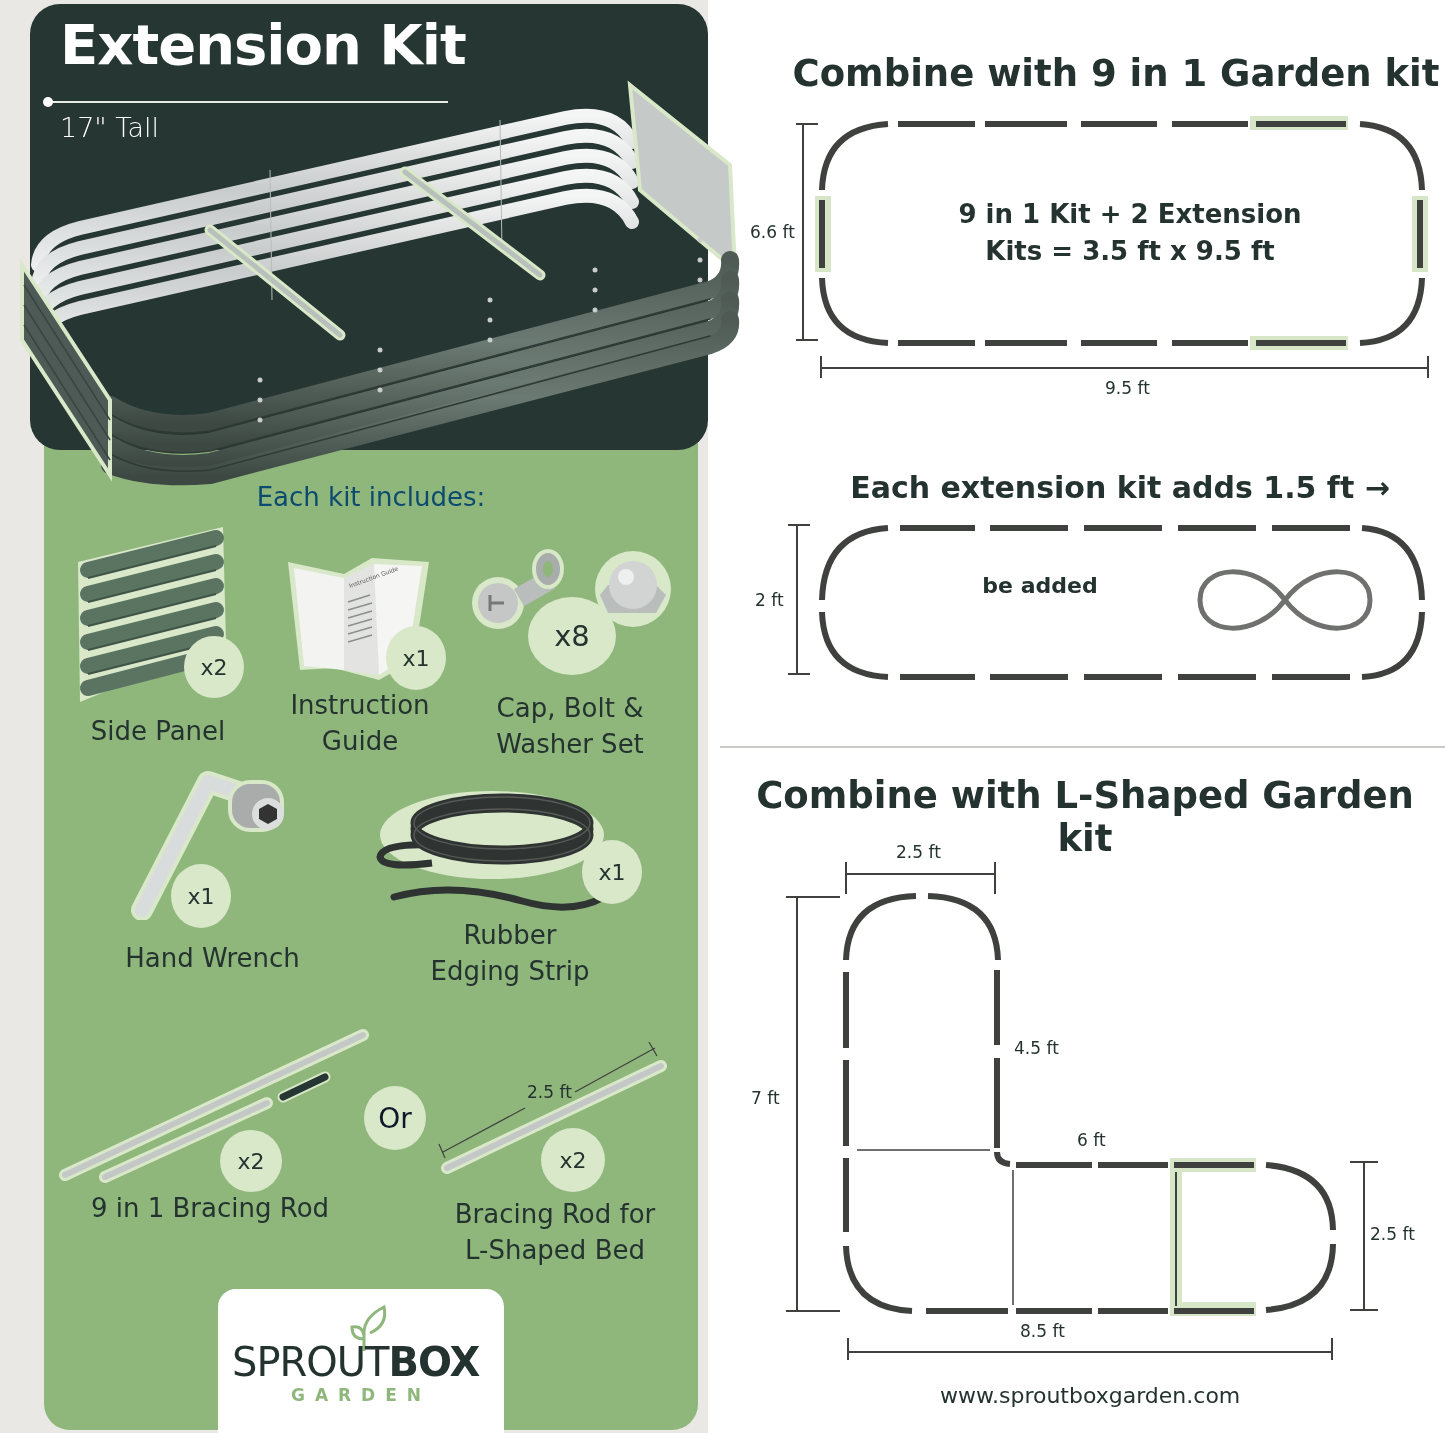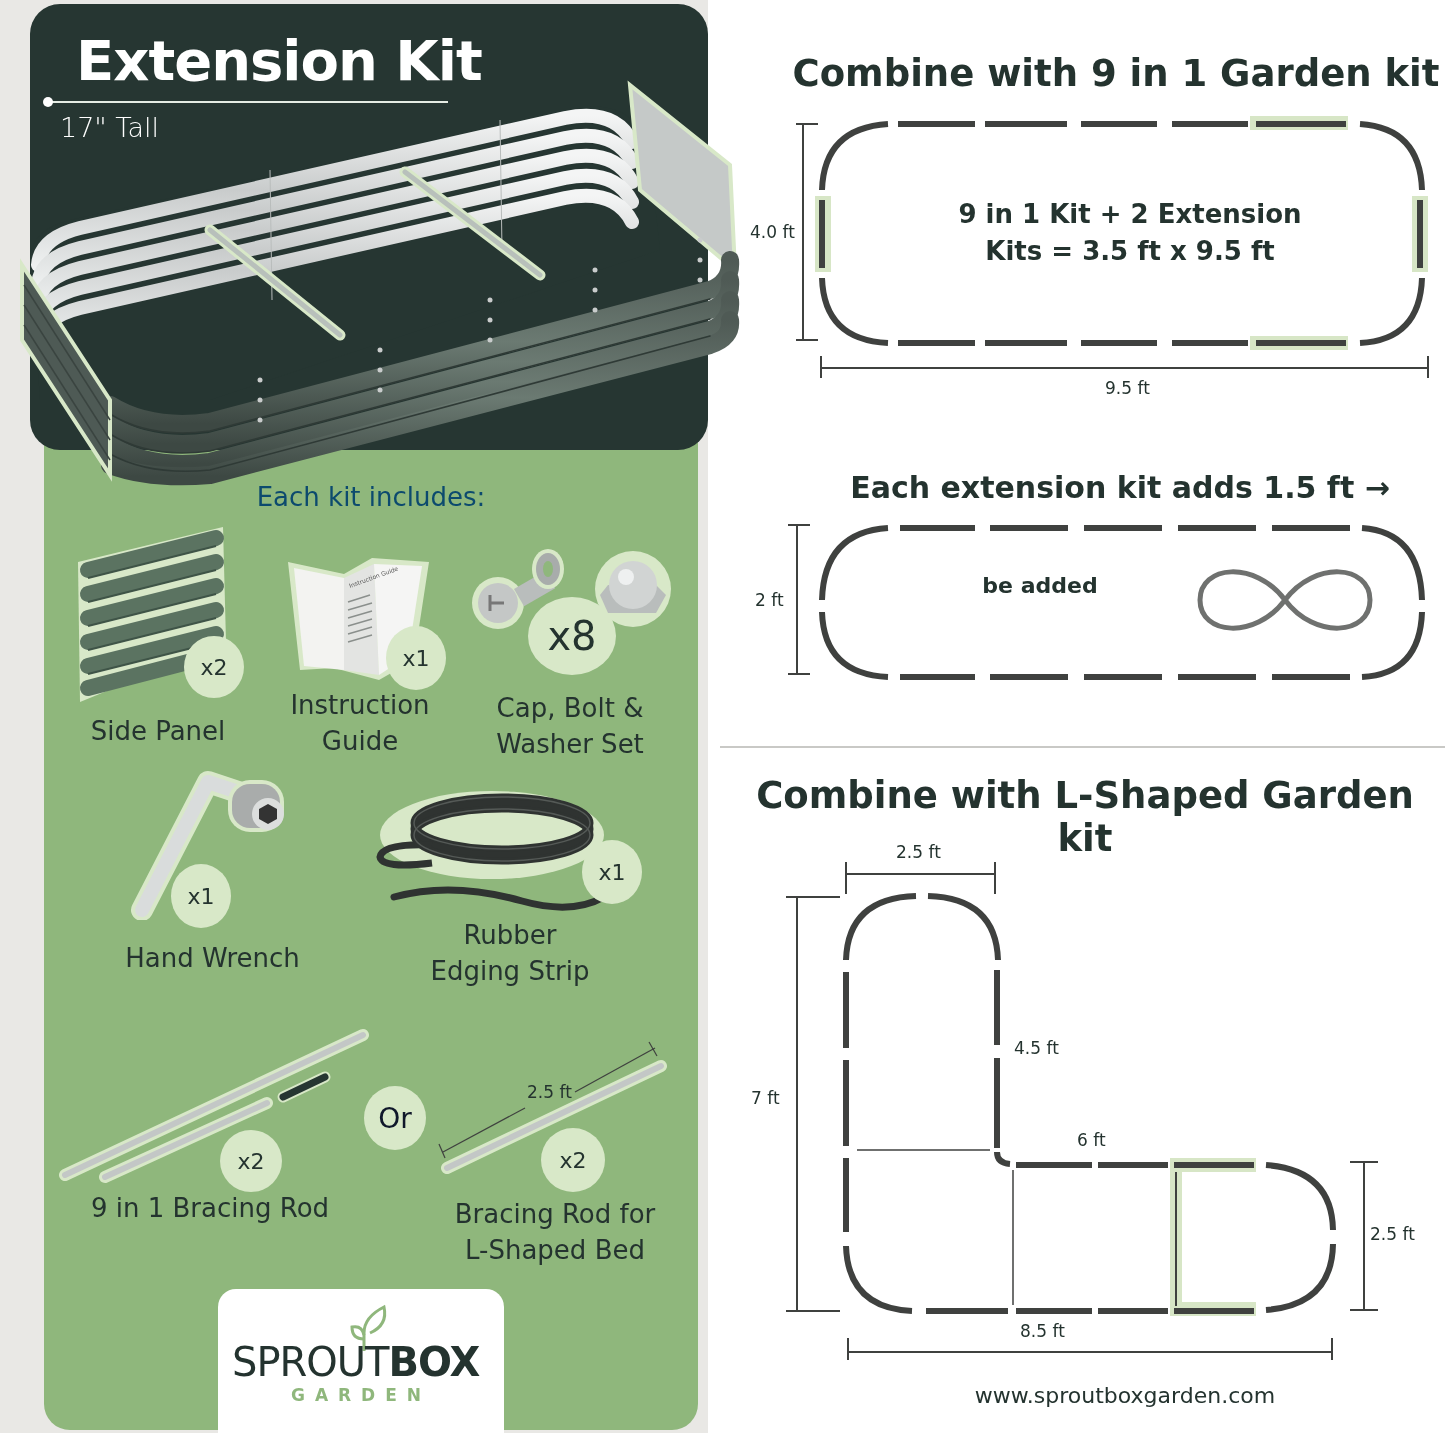--- a/index.html
+++ b/index.html
@@ -20,7 +20,7 @@
     background: #263632; border-radius: 30px;
   }
   .hero-title {
-    position: absolute; left: 60px; top: 12px; margin: 16px;
+    position: absolute; left: 60px; top: 12px; margin: 0;
     font-family: "DejaVu Sans", sans-serif; font-weight: bold;
     font-size: 56px; color: #ffffff; letter-spacing: -1px;
   }

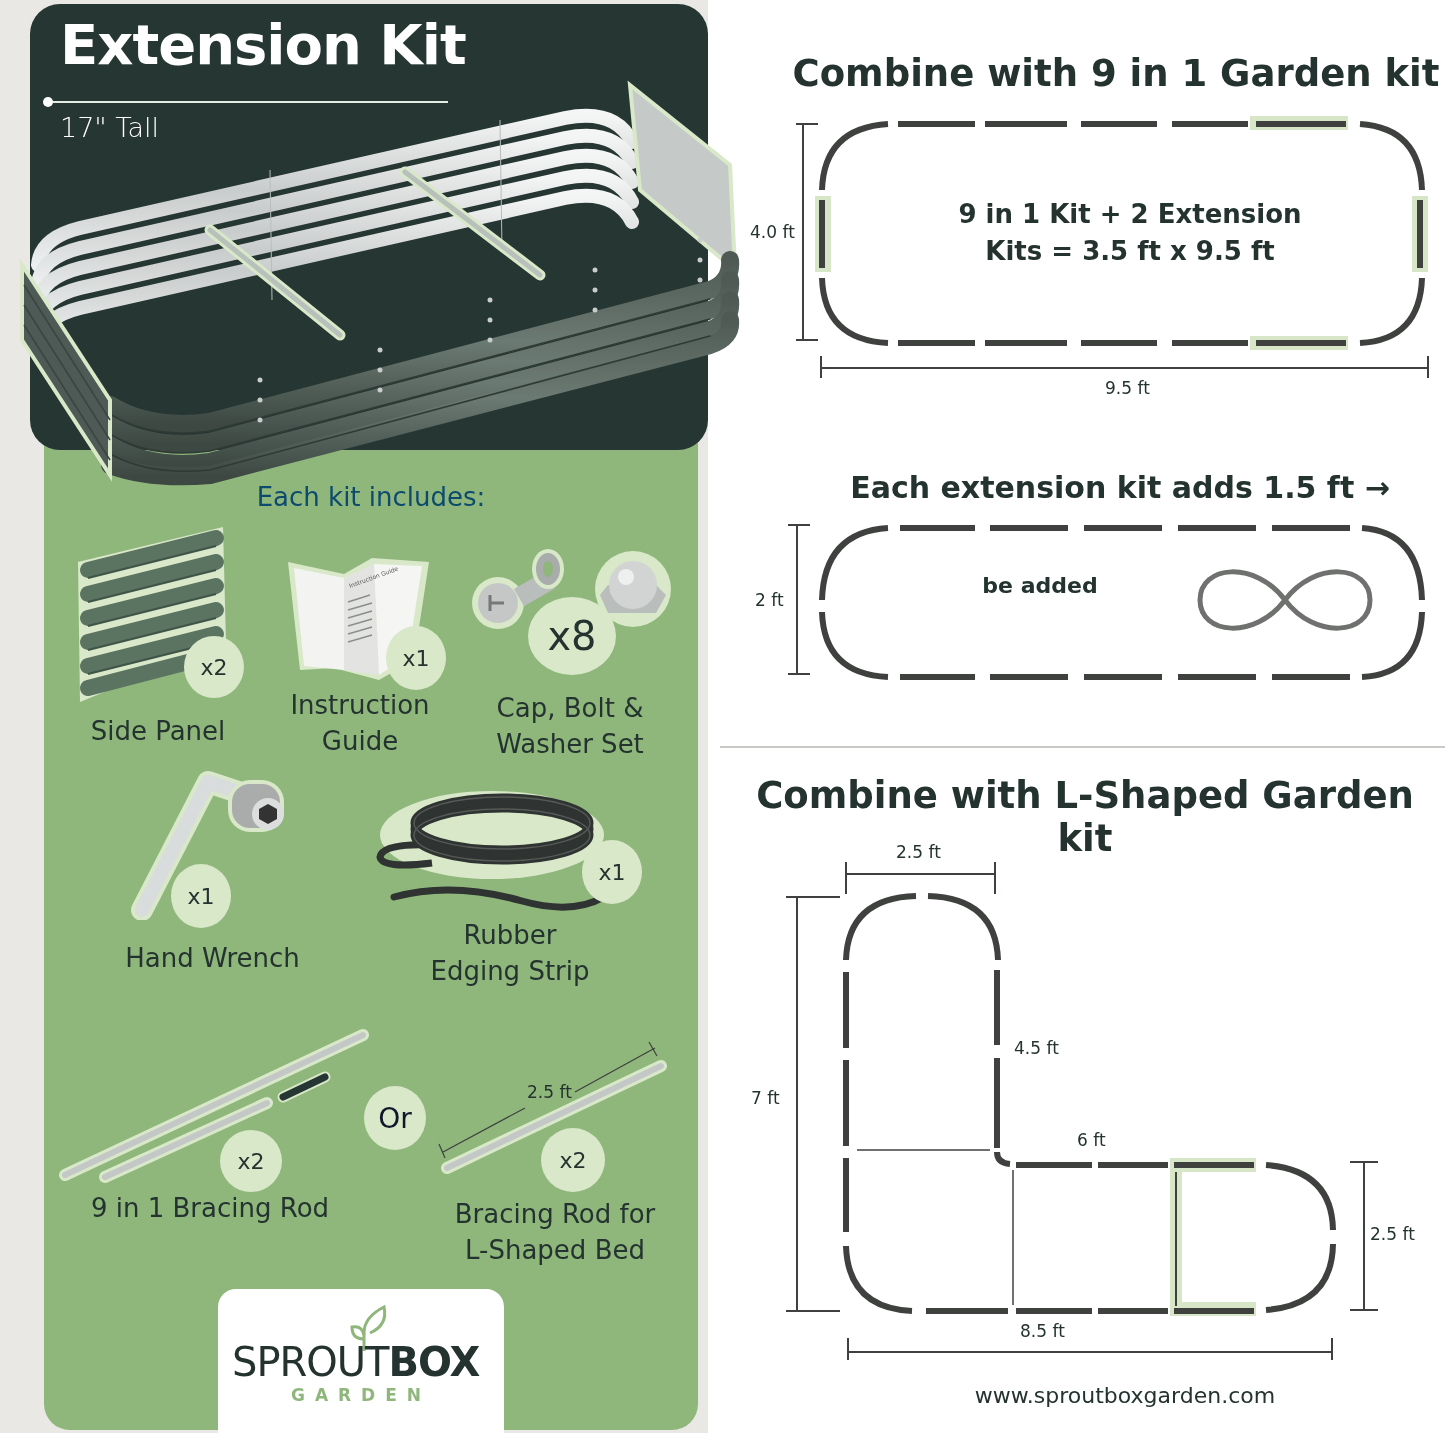--- a/index.html
+++ b/index.html
@@ -339,7 +339,7 @@
     <line x1="1420" y1="200" x2="1420" y2="268"></line>
   </g>
 </svg>
-<div class="dim" style="left:750px;top:222px">4.0 ft</div>
+<div class="dim" style="left:750px;top:222px">6.6 ft</div>
 <div class="dim" style="left:1105px;top:378px">9.5 ft</div>
 <div class="diag-text" style="left:940px;top:196px;width:380px;font-size:26px;line-height:37px">
   <div>9 in 1 Kit + 2 Extension</div>

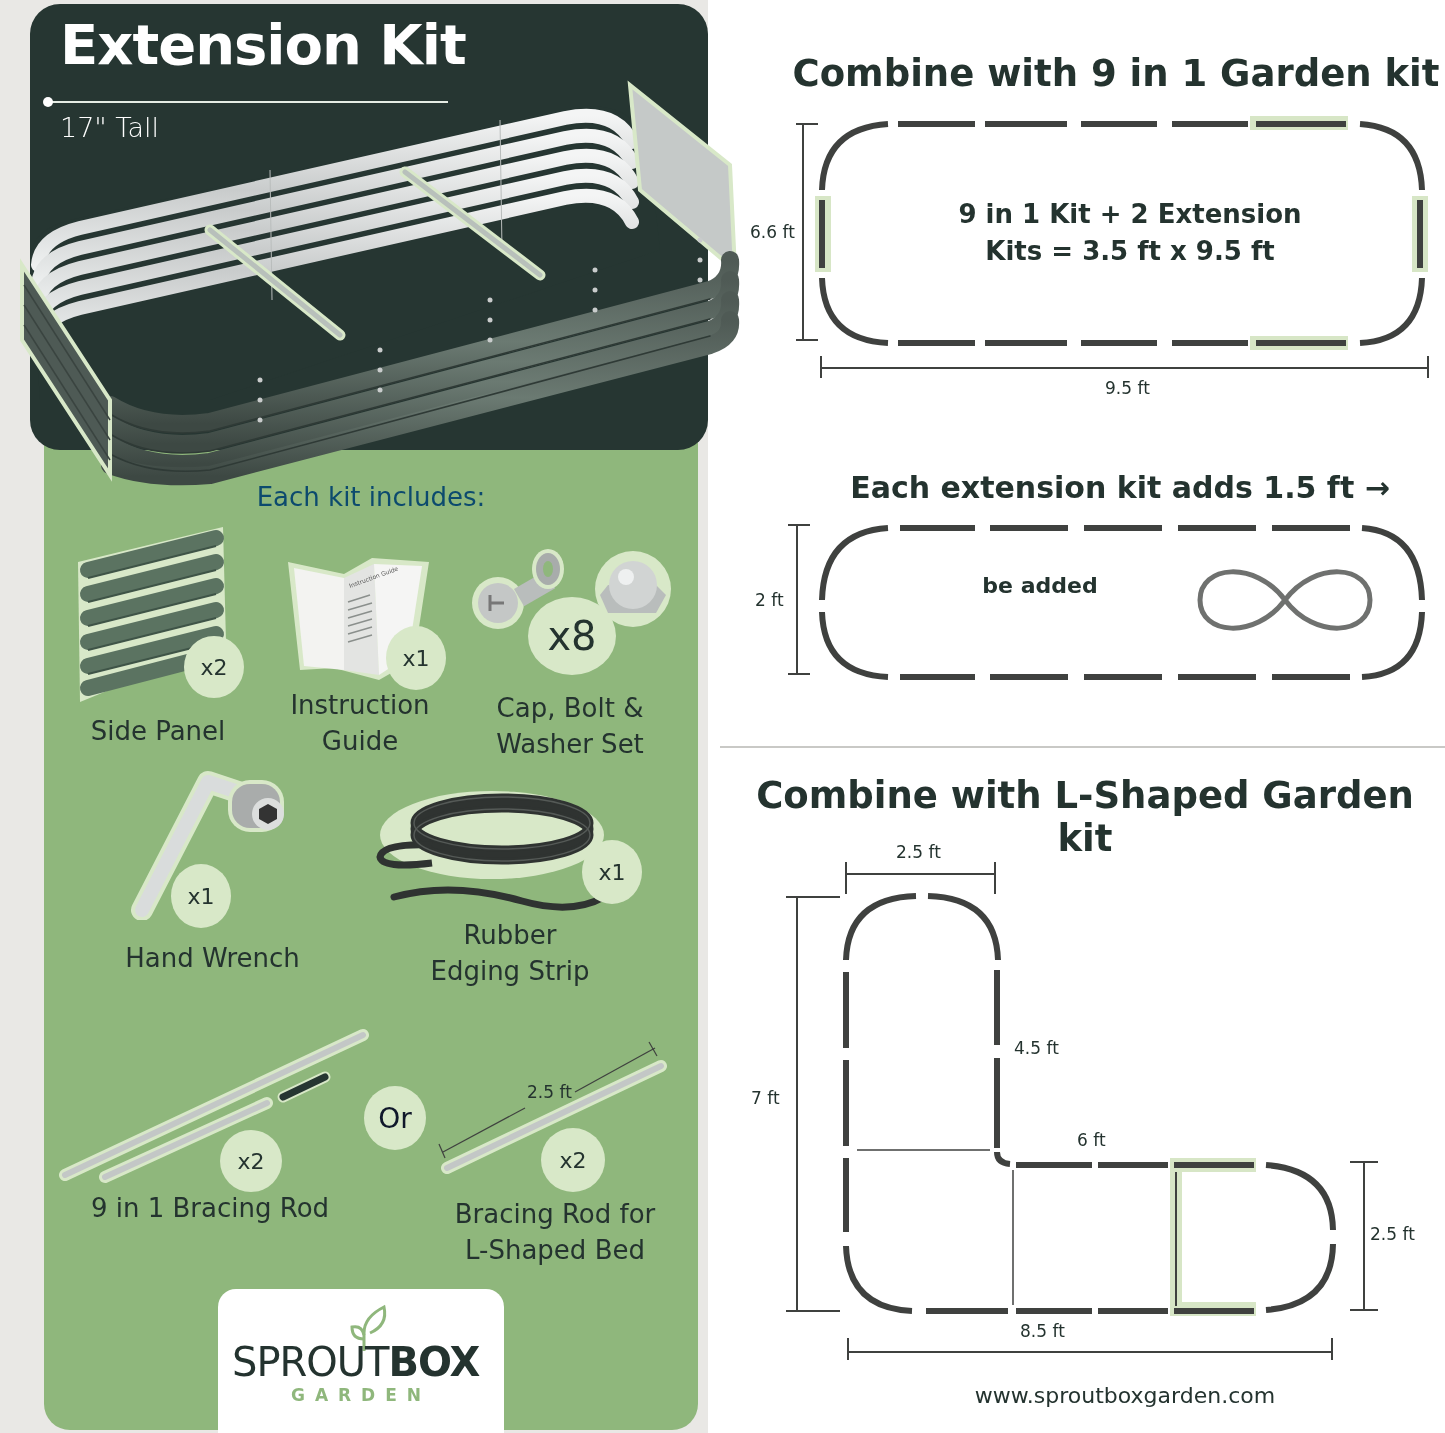--- a/index.html
+++ b/index.html
@@ -223,7 +223,7 @@
   <circle cx="165" cy="40" r="24" fill="#d1d4d3"></circle>
   <circle cx="158" cy="32" r="8" fill="#eef0f0"></circle>
 </svg>
-<div class="qty" style="left:528px;top:597px;width:88px;height:78px;font-size:40px">x8</div>
+<div class="qty" style="left:528px;top:597px;width:88px;height:78px;font-size:29px">x8</div>
 <div class="item-label" style="left:460px;top:690px;width:220px">
   <div>Cap, Bolt &amp;</div>
   <div>Washer Set</div>

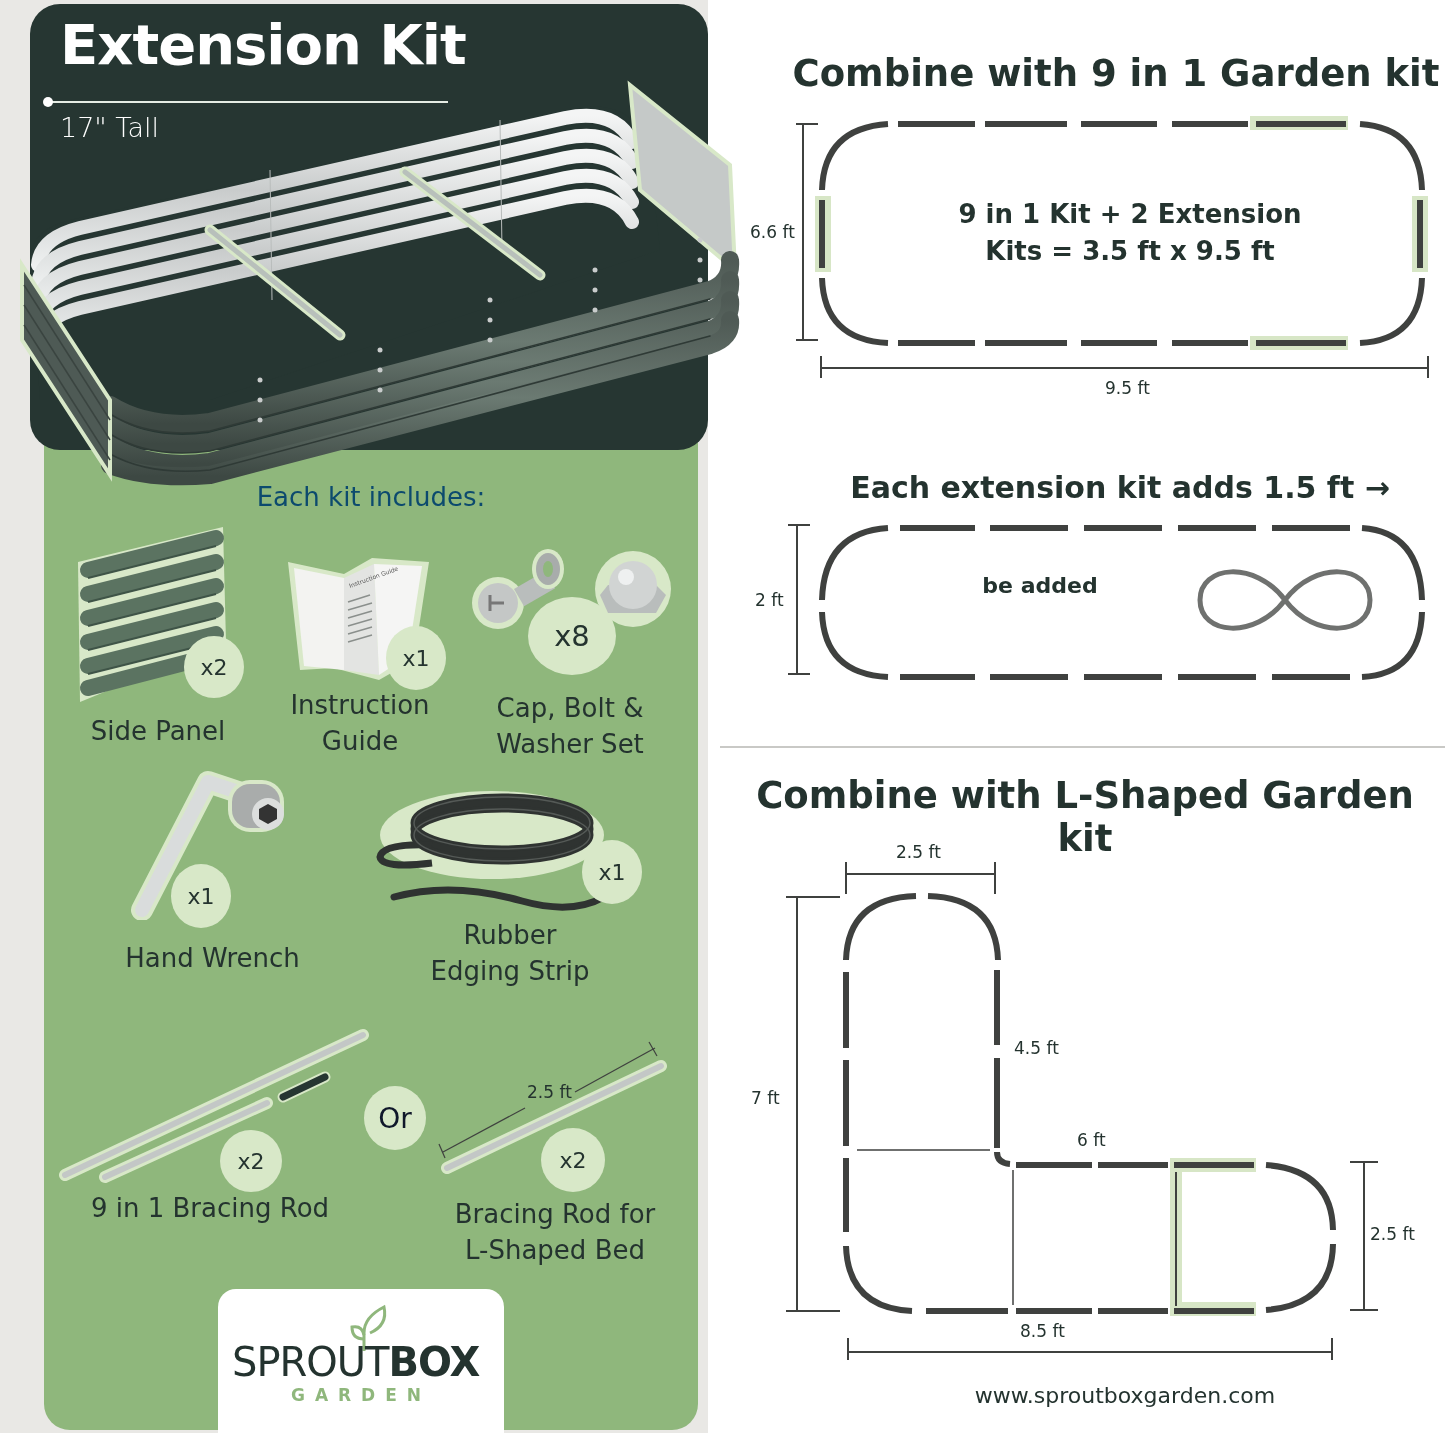--- a/index.html
+++ b/index.html
@@ -72,7 +72,7 @@
   .dim { position: absolute; font-size: 17px; color: #24332f; }
   .diag-text { position: absolute; text-align: center; font-weight: bold; color: #24332f; }
   .divider { position: absolute; left: 720px; top: 746px; width: 725px; height: 2px; background: #c9c9c6; }
-  .url { position: absolute; left: 940px; width: 370px; top: 1383px; text-align: center; font-size: 22px; color: #24332f; }
+  .url { position: absolute; left: 940px; width: 370px; top: 1383px; font-size: 22px; color: #24332f; }
 </style>
 </head>
 <body>

